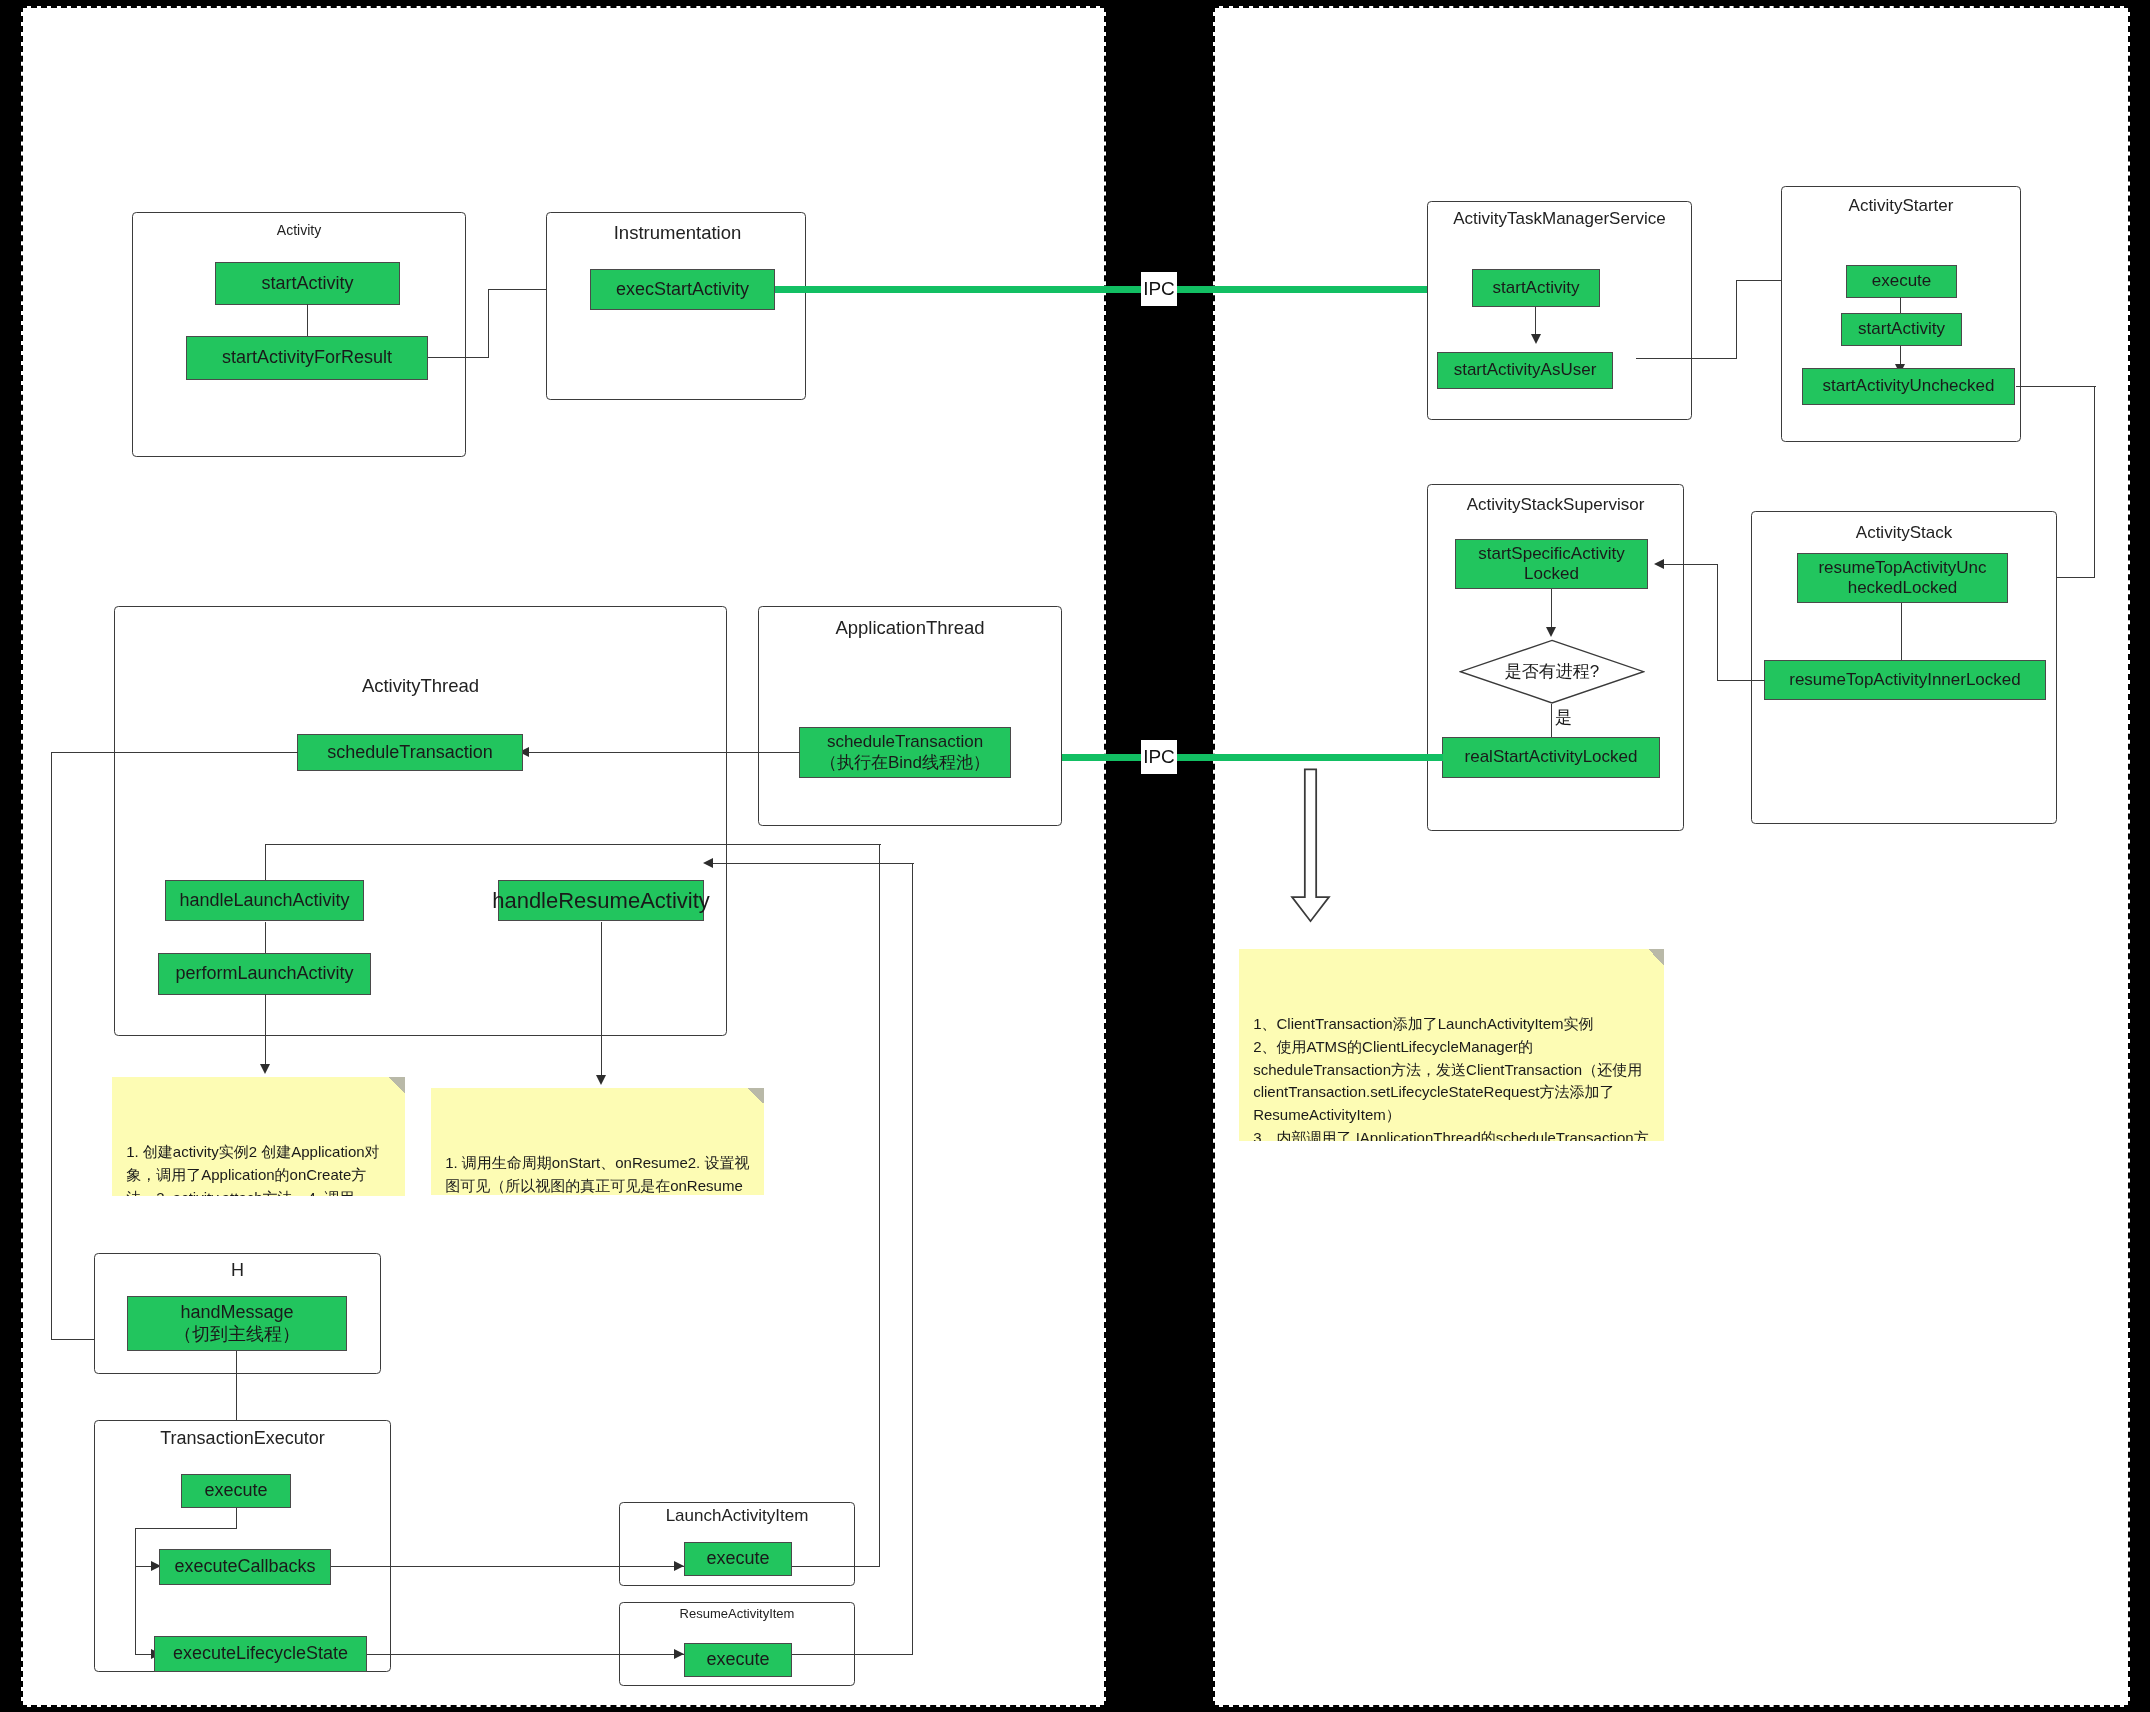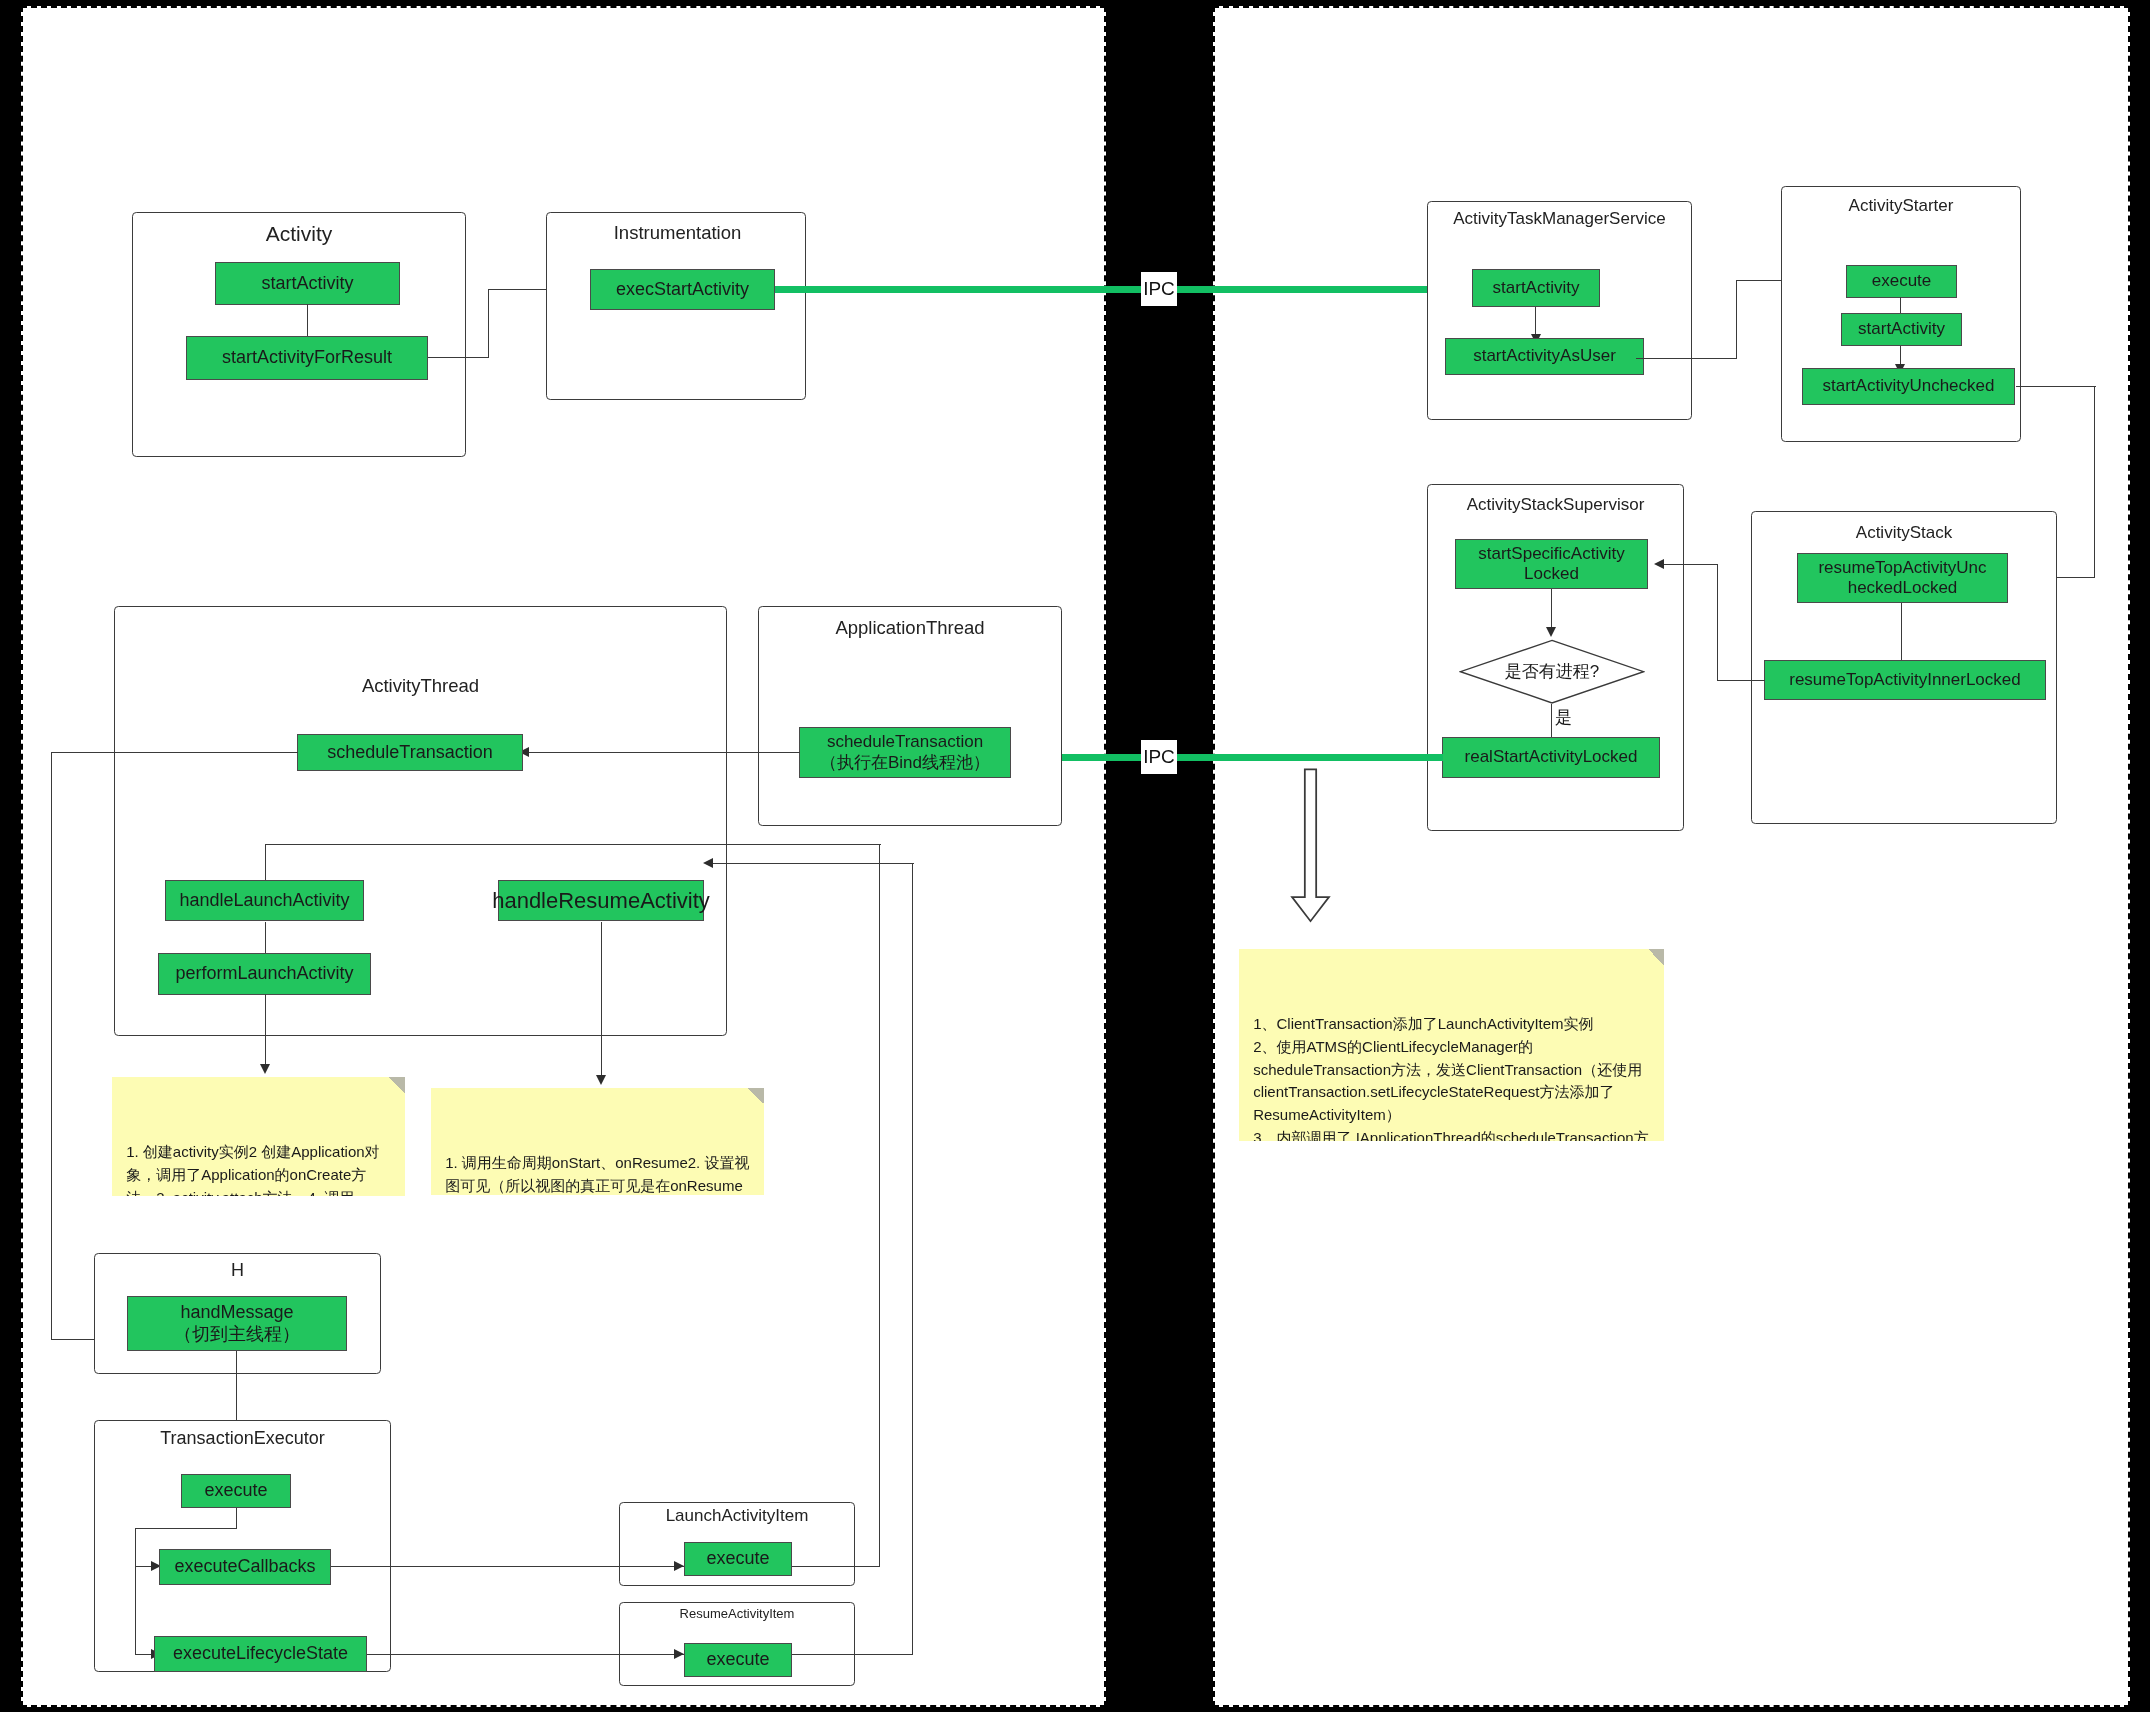--- a/index.html
+++ b/index.html
@@ -58,7 +58,7 @@
   <div class="panel" style="left:21.3px;top:5.7px;width:1085px;height:1701px;"></div>
 
   <div class="grp" style="left:132px;top:212px;width:334px;height:245px;"></div>
-  <div class="grp-label" style="left:132px;width:334px;top:222px;font-size:21px;">Activity</div>
+  <div class="grp-label" style="left:132px;width:334px;top:222px;font-size:14px;">Activity</div>
 
   <div class="mbox" style="left:215px;top:262px;width:185px;height:43px;font-size:18px;">startActivity</div>
   <div class="ln lnv" style="left:307px;top:304px;height:38px;"></div>

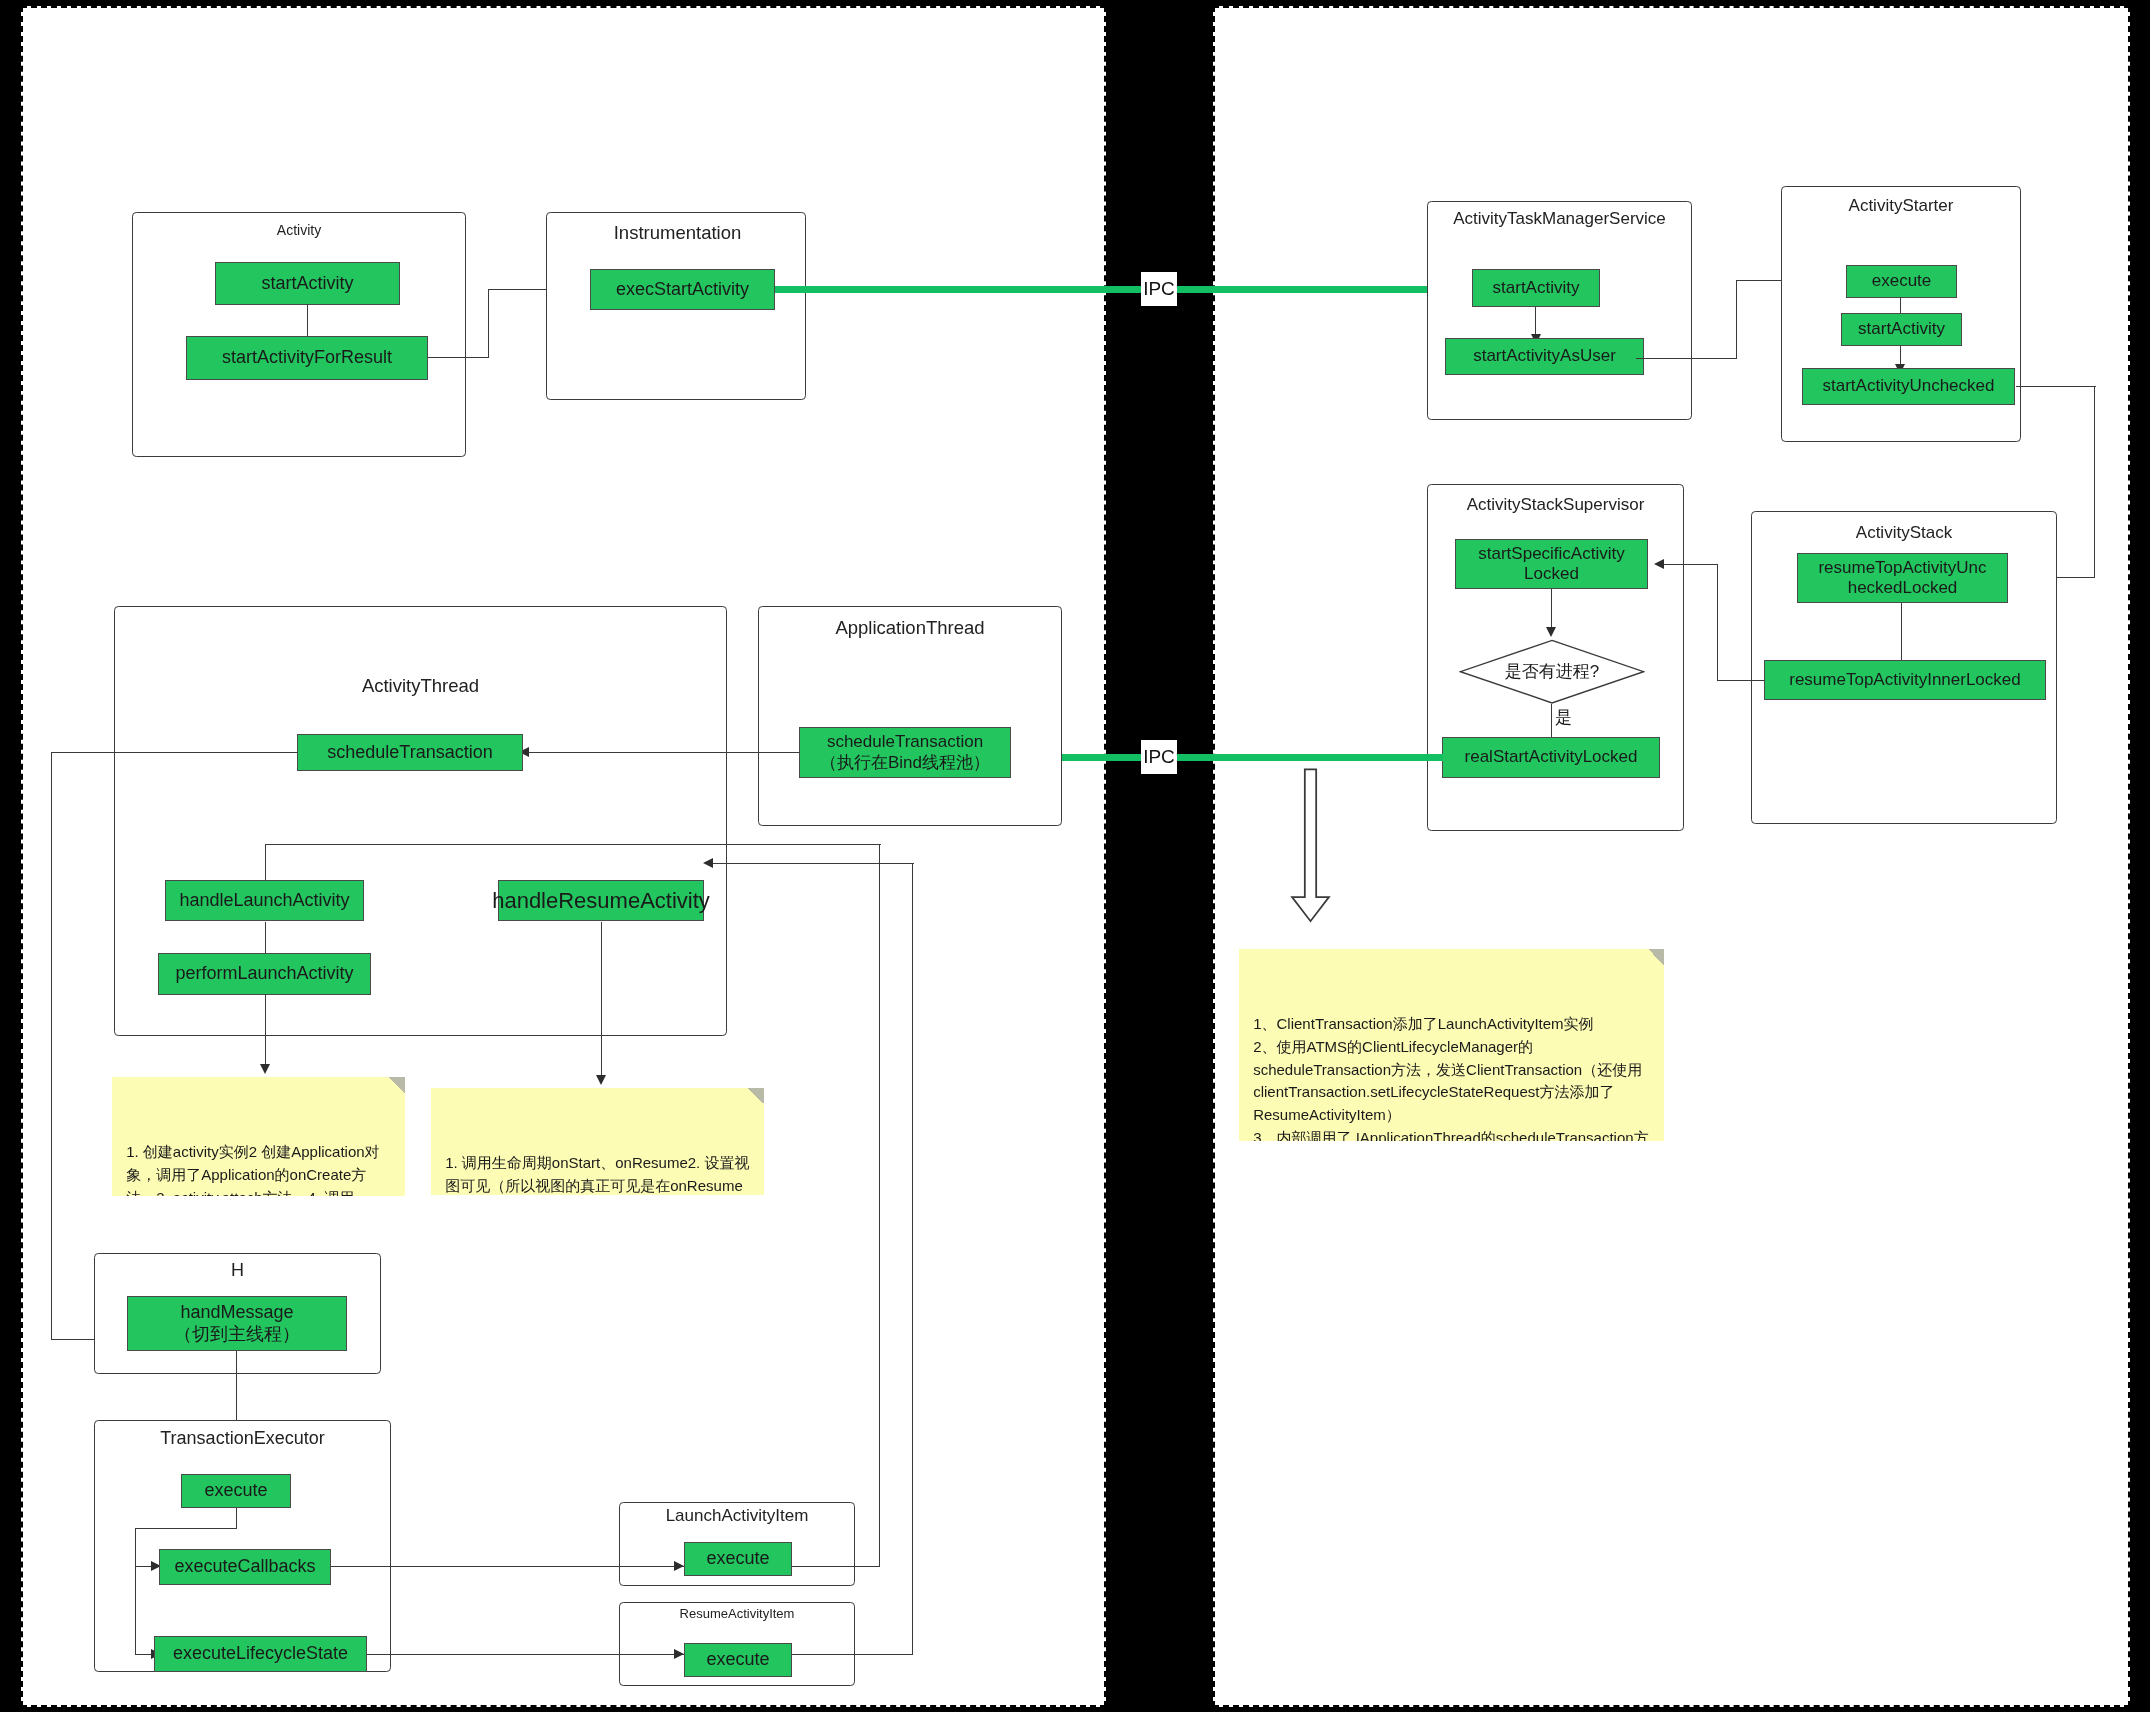--- a/index.html
+++ b/index.html
@@ -85,7 +85,7 @@
   <div class="mbox" style="left:1472px;top:269px;width:128px;height:38px;font-size:17px;">startActivity</div>
   <div class="ln lnv" style="left:1535px;top:307px;height:30px;"></div>
   <div class="ah ah-d" style="left:1531px;top:334px;"></div>
-  <div class="mbox" style="left:1437px;top:338px;width:199px;height:37px;font-size:17px;margin-left:8px;">startActivityAsUser</div>
+  <div class="mbox" style="left:1437px;top:352px;width:176px;height:37px;font-size:17px;">startActivityAsUser</div>
 
   <div class="ln lnh" style="left:1636px;top:358px;width:101px;"></div>
   <div class="ln lnv" style="left:1736px;top:281px;height:78px;"></div>

